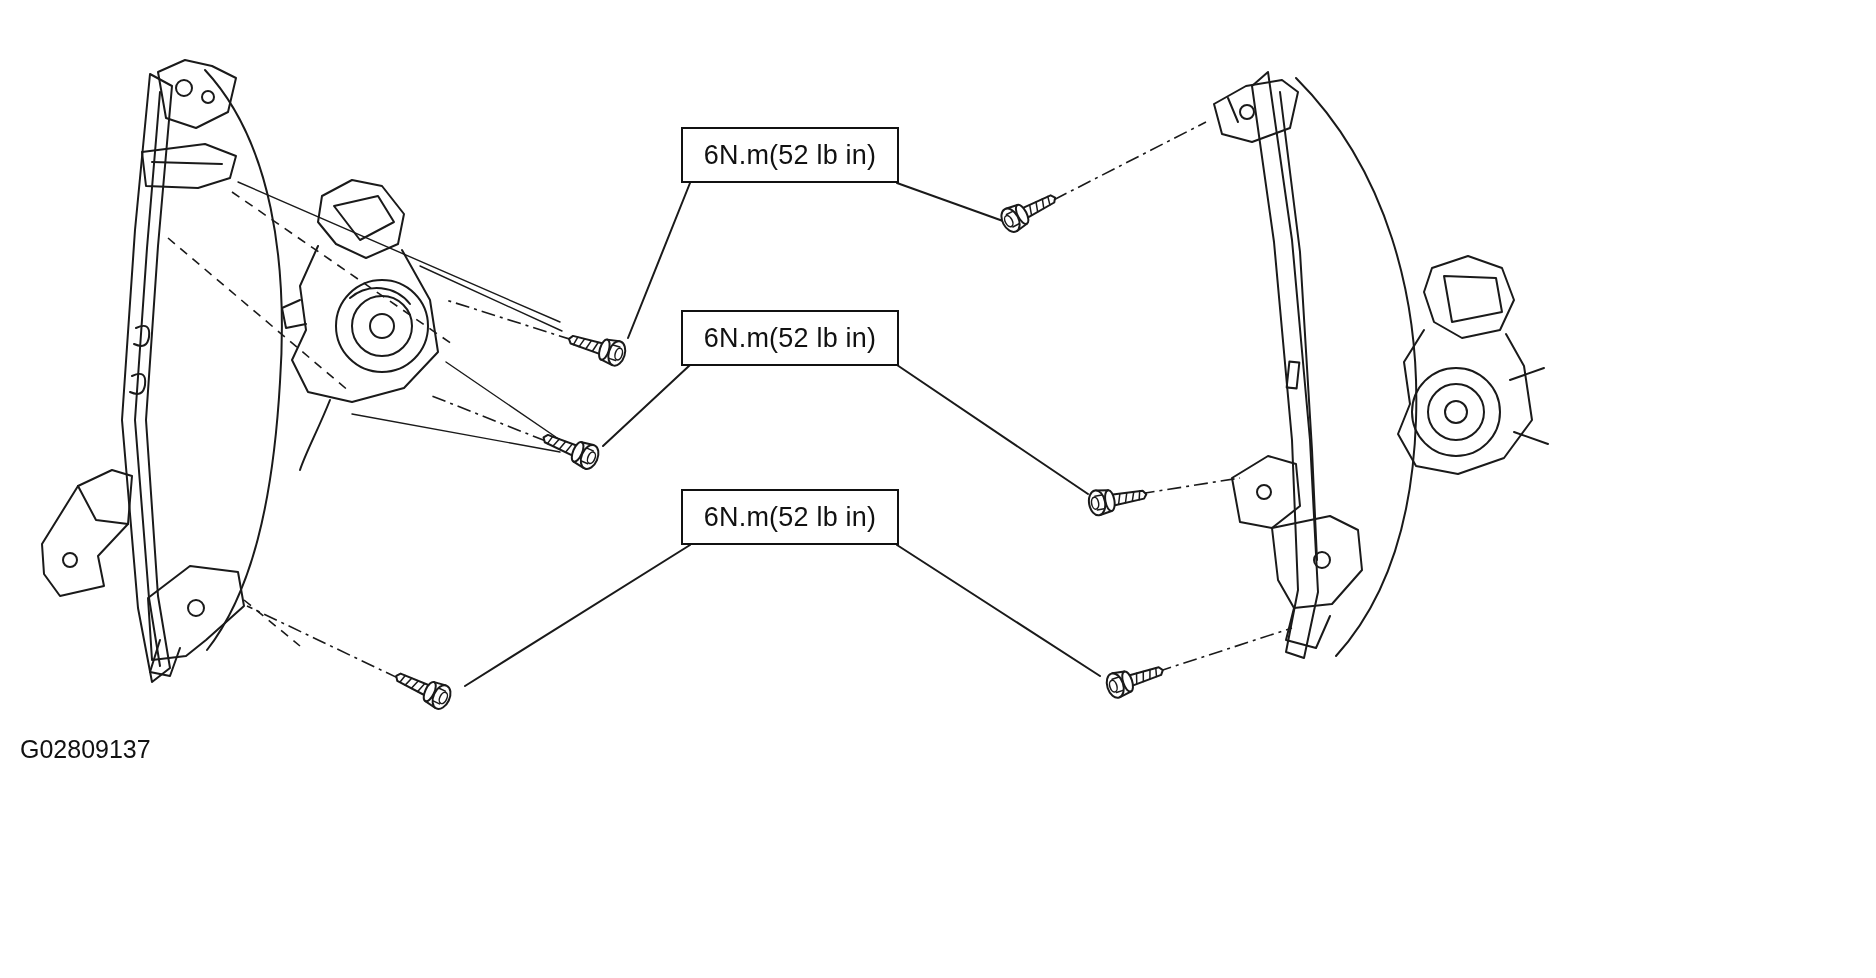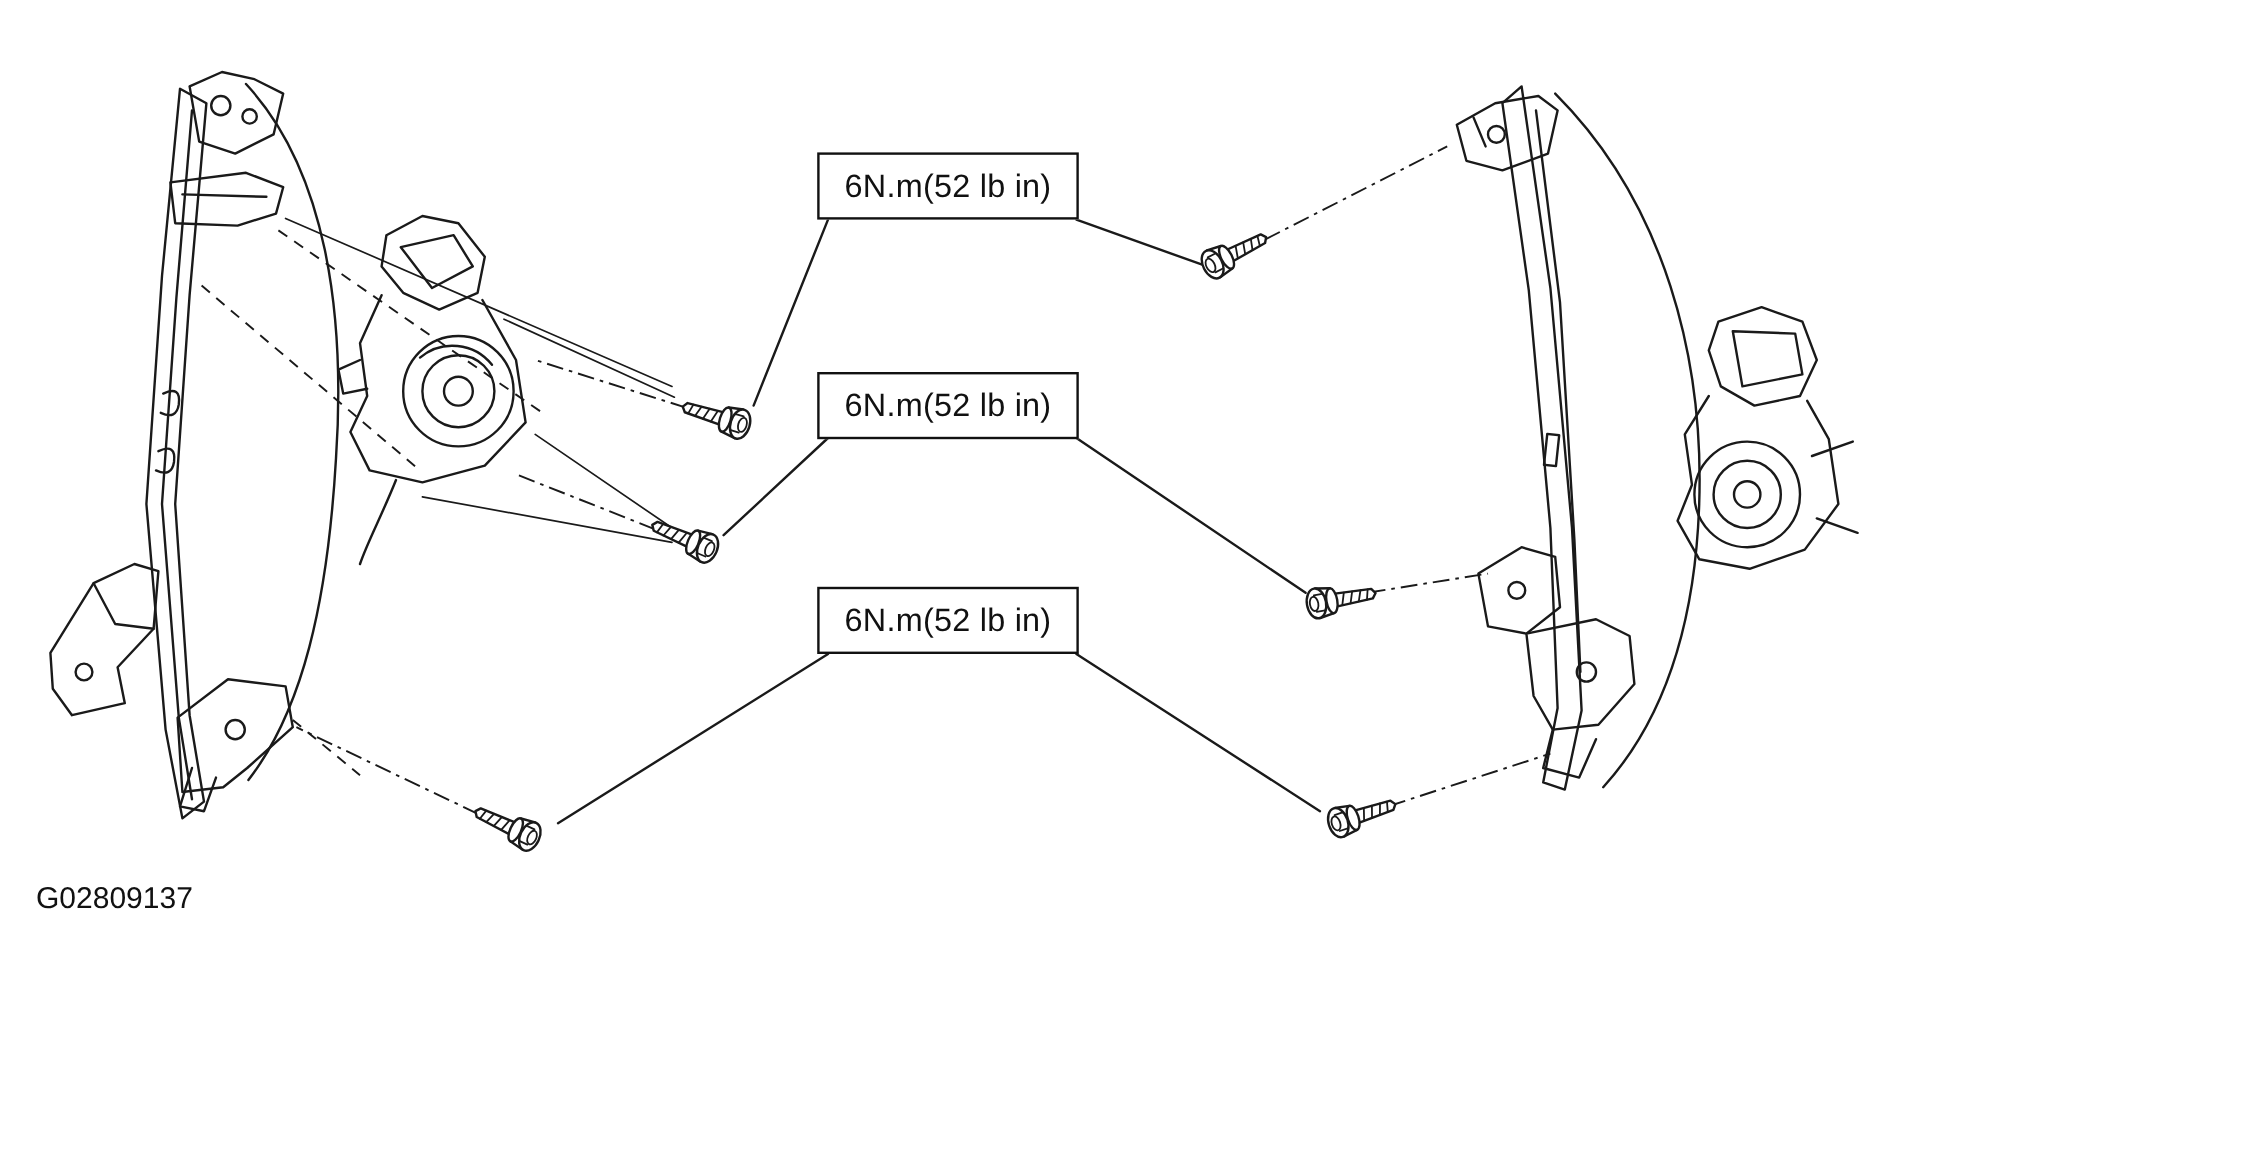--- a/index.html
+++ b/index.html
@@ -36,7 +36,7 @@
   }
   .figure-id {
     position: absolute;
-    left: 30px;
+    left: 20px;
     top: 735px;
     font-size: 25px;
     color: #111111;

